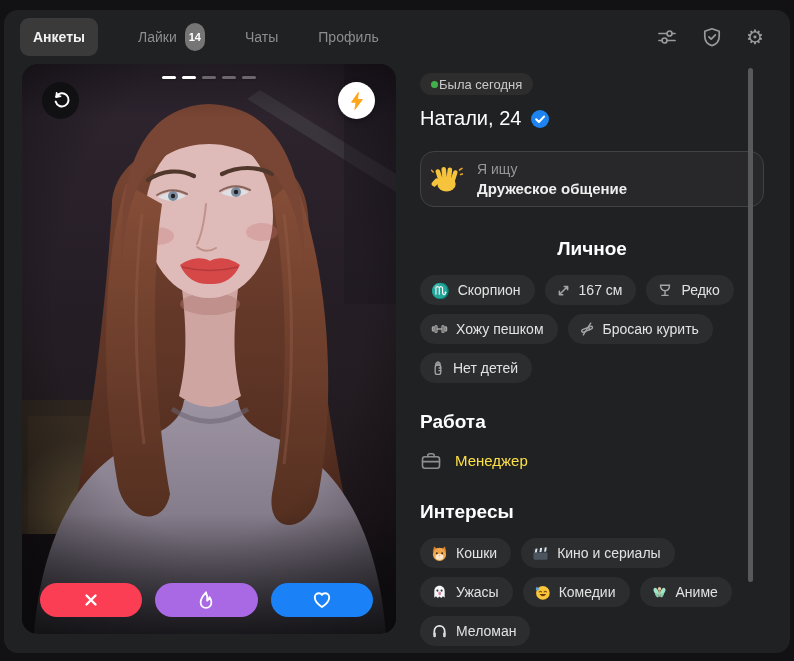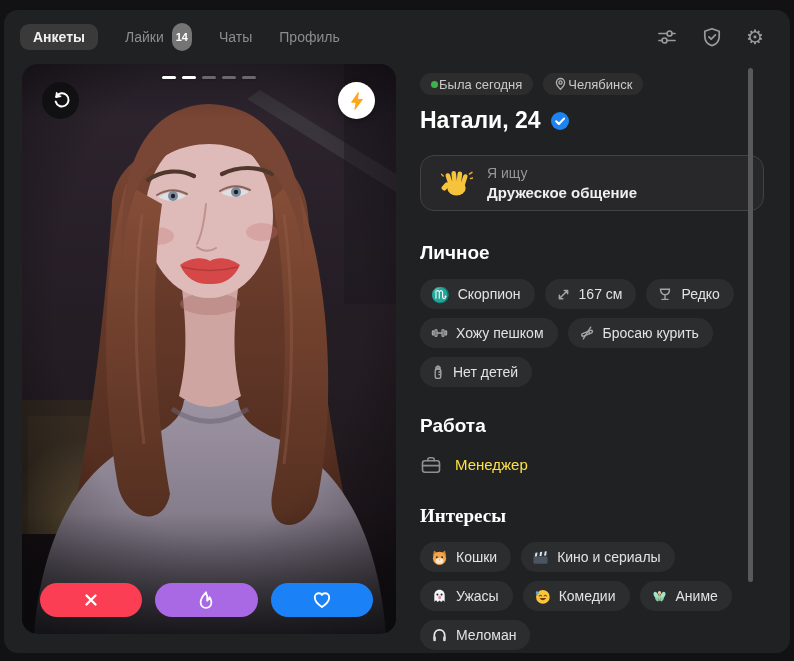--- a/index.html
+++ b/index.html
@@ -9,7 +9,7 @@
 
   
   .nav{display:flex;align-items:center;justify-content:space-between;padding:12px 26px 0 16px;height:42px;}
-  .tabs{display:flex;align-items:center;gap:27px;}
+  .tabs{display:flex;gap:40px;}
   .tab{background:none;border:none;color:#8d8d8d;font-size:14px;padding:5px 0;cursor:pointer;display:flex;align-items:center;}
   .tab.active{background:#3a3a3b;color:#f2f2f2;font-weight:bold;padding:5px 13px;border-radius:9px;}
   .badge{margin-left:8px;background:#757575;color:#fff;font-size:11px;font-weight:bold;min-width:19px;height:19px;border-radius:10px;display:inline-flex;align-items:center;justify-content:center;padding:14px 4px;}

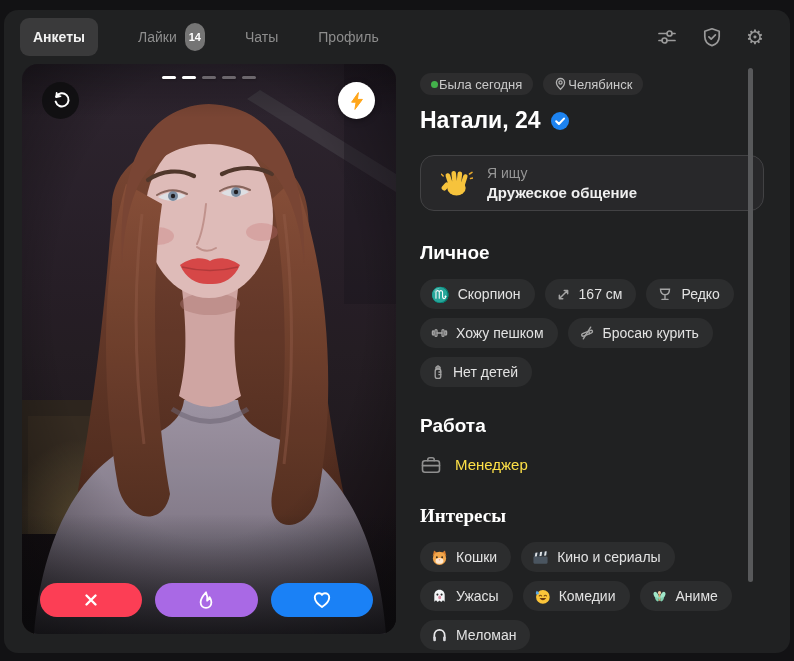--- a/index.html
+++ b/index.html
@@ -231,15 +231,6 @@
             <span class="green-dot"></span>
             <span>Была сегодня</span>
           </span>
-          <span class="status-chip">
-            <span style="display:flex">
-              <svg width="13" height="14" viewBox="0 0 14 15" fill="none" stroke="#b0b0b0" stroke-width="1.4">
-                <path d="M7 1.6 C4.5 1.6 2.6 3.5 2.6 5.9 C2.6 9.1 7 13.2 7 13.2 C7 13.2 11.4 9.1 11.4 5.9 C11.4 3.5 9.5 1.6 7 1.6 Z"></path>
-                <circle cx="7" cy="5.9" r="1.7"></circle>
-              </svg>
-            </span>
-            <span>Челябинск</span>
-          </span>
         </div>
 
         <div class="name-row">

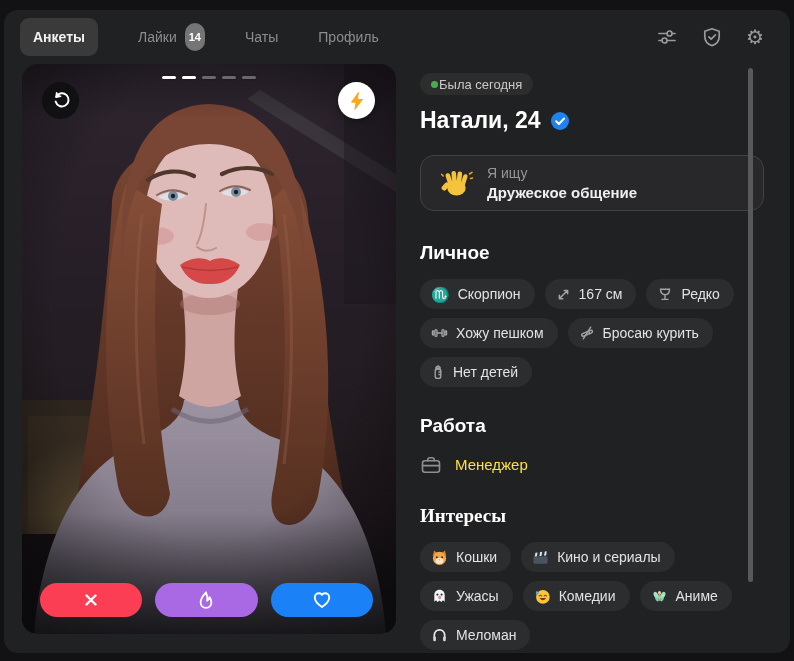--- a/index.html
+++ b/index.html
@@ -39,7 +39,7 @@
   .status-chip{height:22px;padding:0 11px;background:#2d2d2e;border-radius:11px;display:inline-flex;align-items:center;gap:1px;font-size:13px;color:#c9c9c9;}
   .green-dot{width:7px;height:7px;border-radius:50%;background:#43b14b;display:inline-block;}
   .name-row{margin-top:12px;display:flex;align-items:center;gap:9px;}
-  .name{font-size:23px;font-weight:bold;color:#fff;margin:0;}
+  .name{font-size:20px;font-weight:normal;color:#fff;margin:0;}
   .seek-card{margin-top:21px;background:#28282a;border:1px solid #424244;border-radius:14px;padding:9px 20px;display:flex;align-items:center;gap:14px;}
   .seek-label{font-size:14px;color:#969696;}
   .seek-value{font-size:15px;font-weight:bold;color:#efefef;margin-top:3px;}

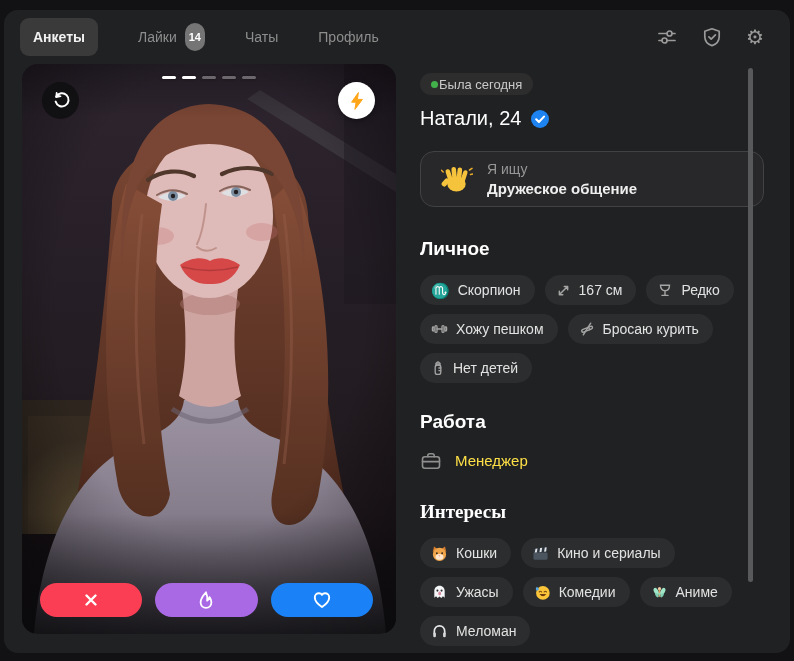--- a/index.html
+++ b/index.html
@@ -40,7 +40,7 @@
   .green-dot{width:7px;height:7px;border-radius:50%;background:#43b14b;display:inline-block;}
   .name-row{margin-top:12px;display:flex;align-items:center;gap:9px;}
   .name{font-size:20px;font-weight:normal;color:#fff;margin:0;}
-  .seek-card{margin-top:21px;background:#28282a;border:1px solid #424244;border-radius:14px;padding:9px 20px;display:flex;align-items:center;gap:14px;}
+  .seek-card{margin-top:21px;background:#28282a;border:1px solid #424244;border-radius:14px;padding:9px 10px;display:flex;align-items:center;gap:14px;}
   .seek-label{font-size:14px;color:#969696;}
   .seek-value{font-size:15px;font-weight:bold;color:#efefef;margin-top:3px;}
   .section-h{margin:0;font-size:19px;font-weight:bold;color:#fff;}

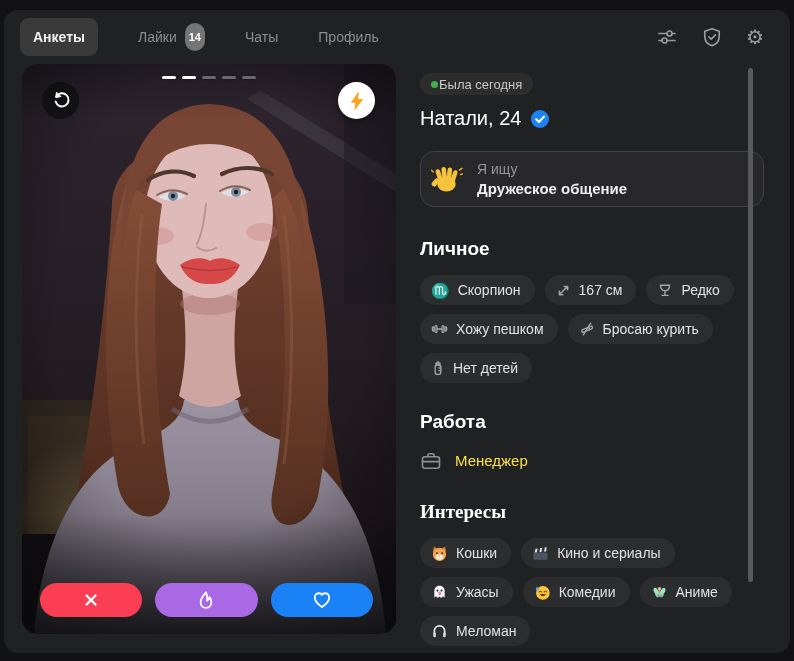--- a/index.html
+++ b/index.html
@@ -44,7 +44,7 @@
   .seek-label{font-size:14px;color:#969696;}
   .seek-value{font-size:15px;font-weight:bold;color:#efefef;margin-top:3px;}
   .section-h{margin:0;font-size:19px;font-weight:bold;color:#fff;}
-  .mt-lичное{margin-top:31px;}
+  .mt-lичное{margin-top:31px;text-align:center;}
   .mt-work{margin-top:28px;}
   .mt-int{margin-top:30px;font-family:Liberation Serif, serif;}
   .chip-row{display:flex;flex-wrap:wrap;gap:9px 10px;margin-top:15px;}

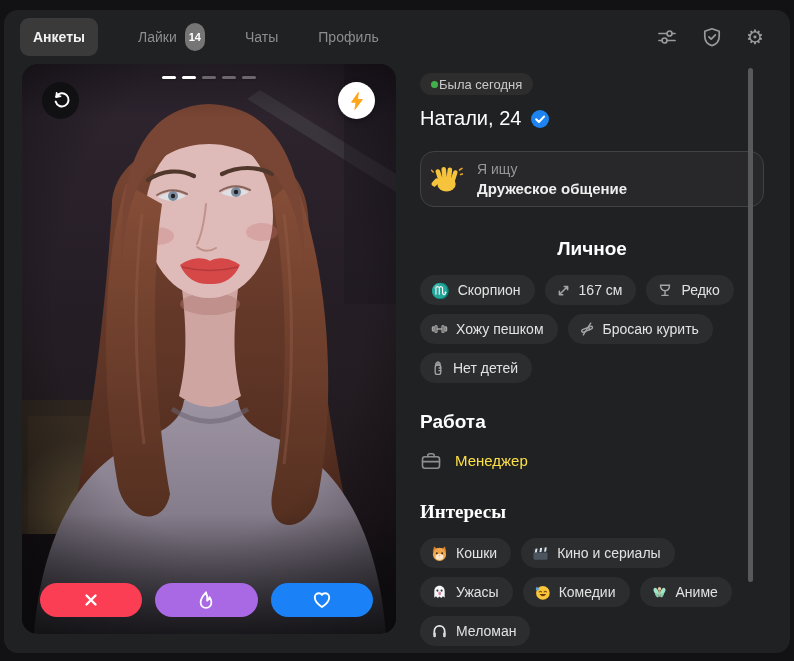--- a/index.html
+++ b/index.html
@@ -46,7 +46,7 @@
   .section-h{margin:0;font-size:19px;font-weight:bold;color:#fff;}
   .mt-lичное{margin-top:31px;text-align:center;}
   .mt-work{margin-top:28px;}
-  .mt-int{margin-top:30px;font-family:Liberation Serif, serif;}
+  .mt-int{margin-top:30px;}
   .chip-row{display:flex;flex-wrap:wrap;gap:9px 10px;margin-top:15px;}
   .chip{height:30px;padding:0 14px 0 11px;background:#2c2d2e;border-radius:15px;display:inline-flex;align-items:center;gap:8px;font-size:14px;color:#e2e2e2;}
   .licon{display:flex;align-items:center;color:#a5a5a5;}

